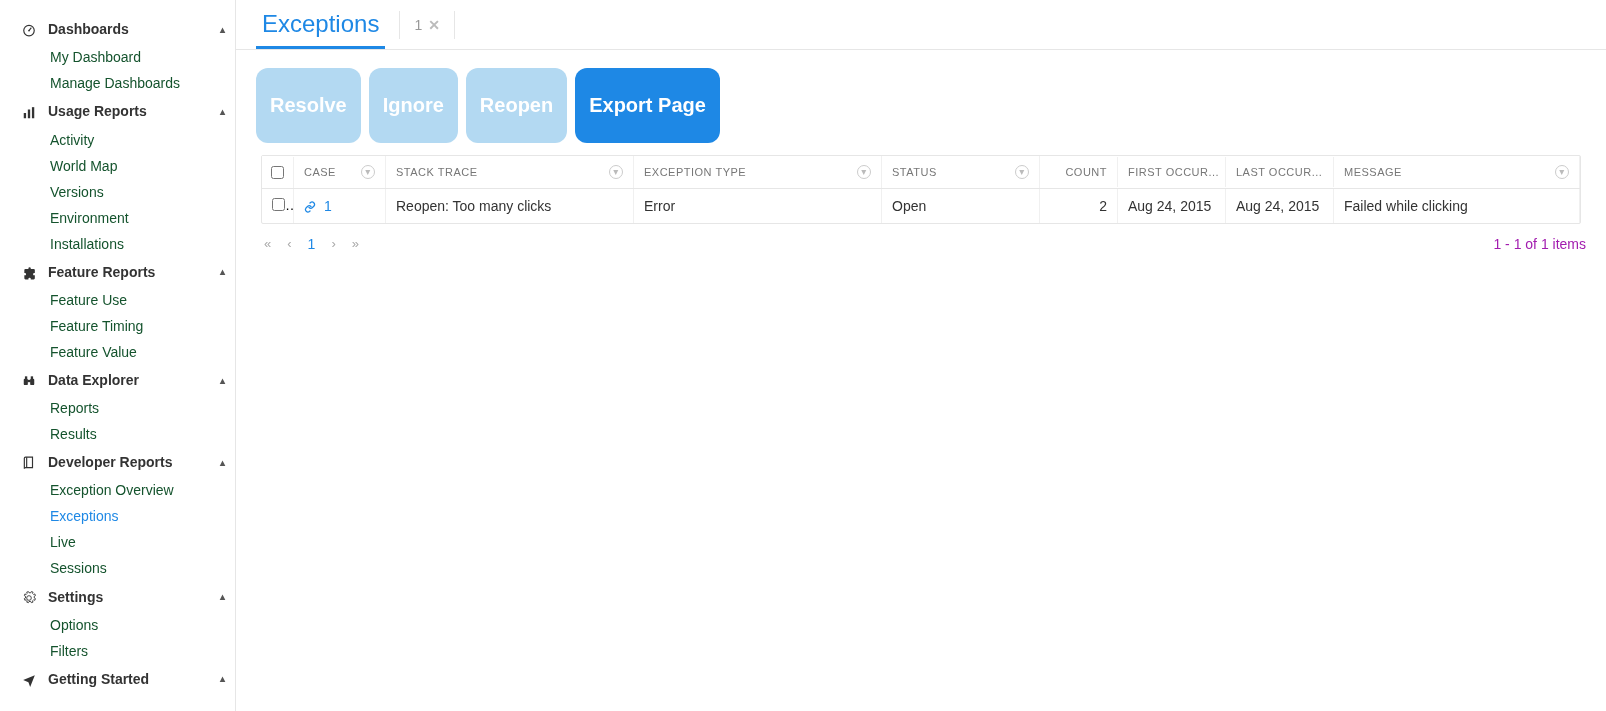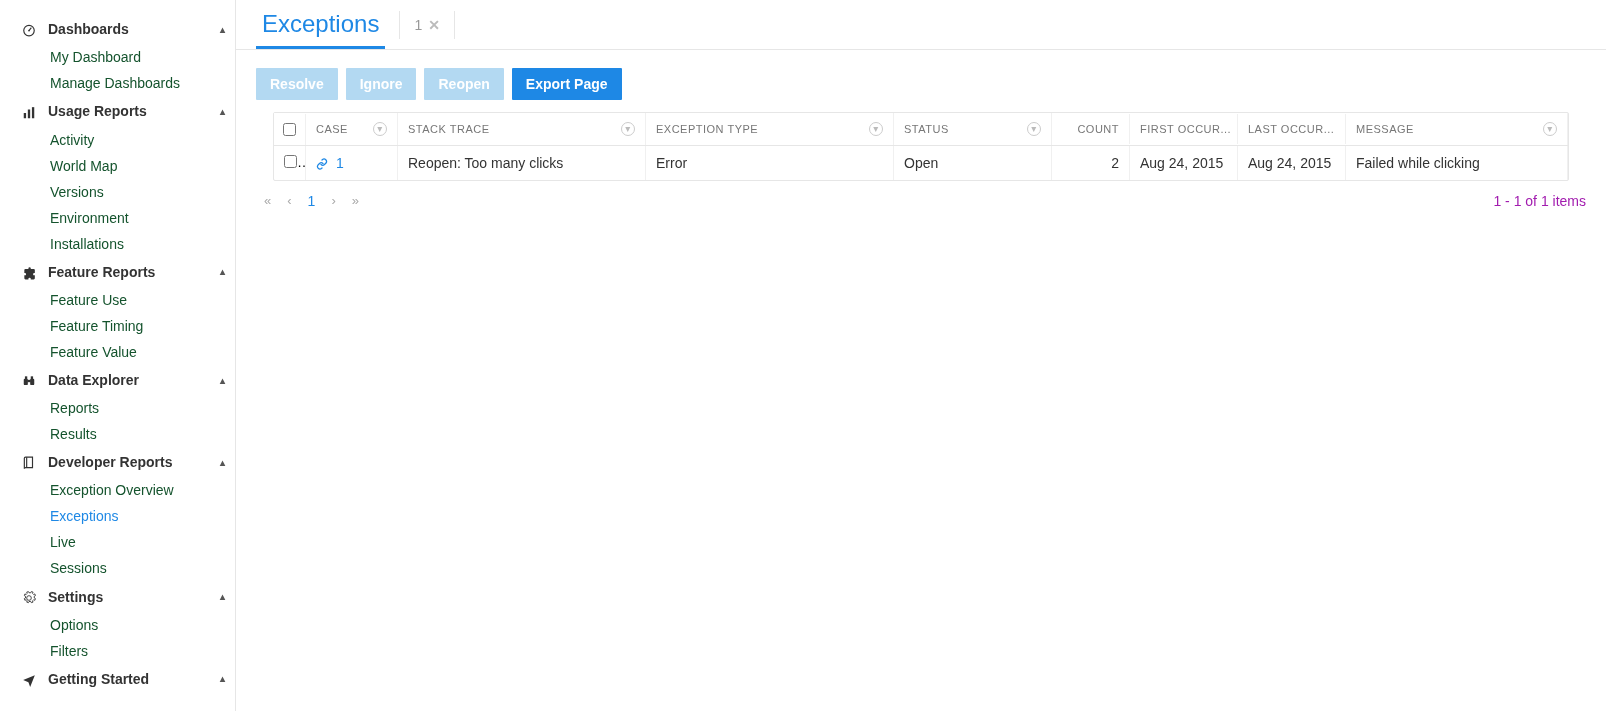--- a/index.html
+++ b/index.html
@@ -23,7 +23,7 @@
 .tab-counter { color: #999; font-size: 14px; margin-right: 6px; }
 .tab-close { color: #bbb; cursor: pointer; font-weight: bold; }
 .toolbar { display: flex; gap: 8px; padding: 18px 20px 12px 20px; }
-.btn { border: none; border-radius: 1px; padding: 8px 14px; font-weight: 600; font-size: 14px; cursor: pointer; color: #fff; }
+.btn { border: none; border-radius: 12px; padding: 26px 14px; font-weight: 600; font-size: 20px; cursor: pointer; color: #fff; }
 .btn.soft { background: #b3d9f2; }
 .btn.primary { background: #1e88e5; }
 

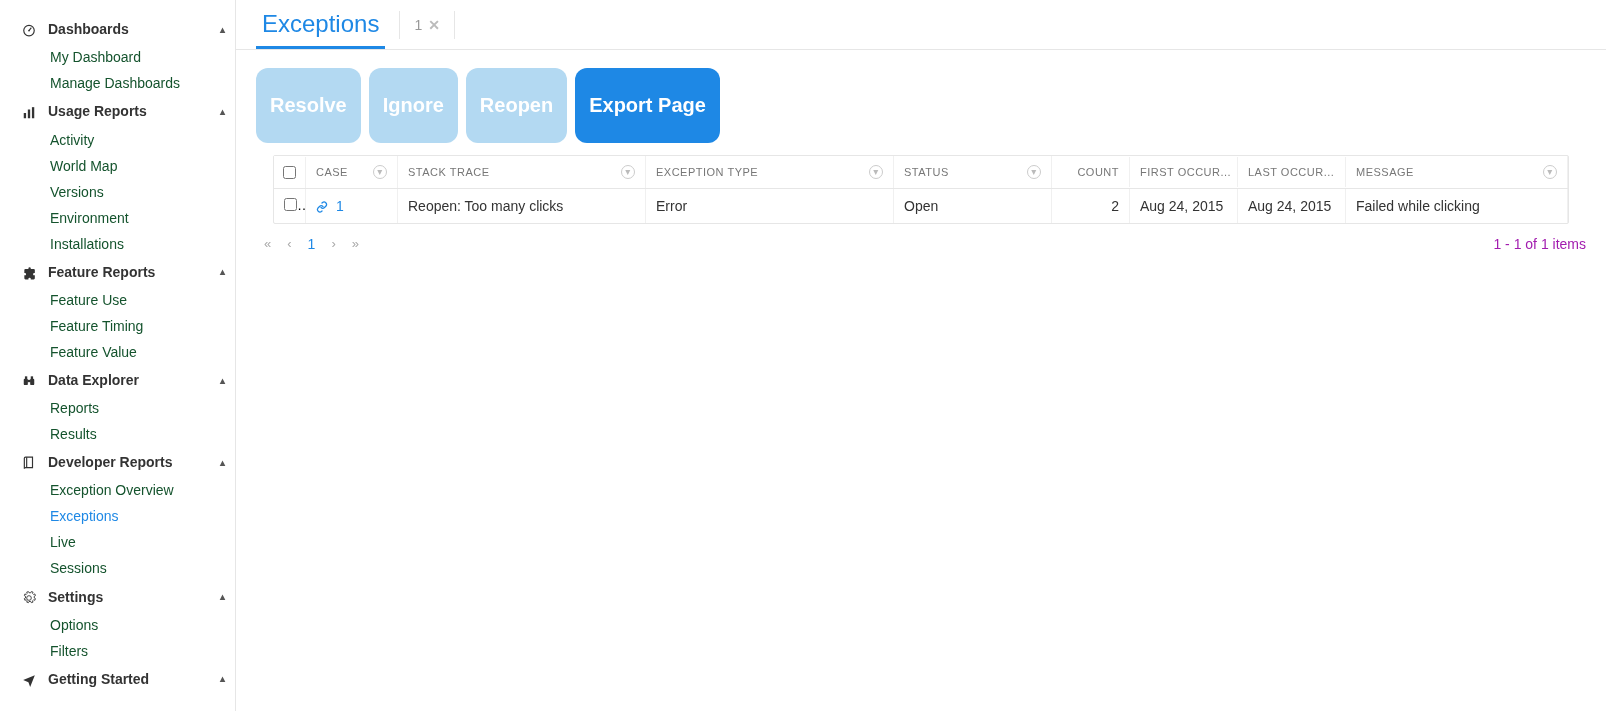--- a/index.html
+++ b/index.html
@@ -28,7 +28,7 @@
 .btn.primary { background: #1e88e5; }
 
 
-.grid { margin: 0 37px; border: 1px solid #e6e6e6; border-radius: 2px; }
+.grid { margin: 0 25px; border: 1px solid #e6e6e6; border-radius: 2px; }
 .grid-header, .grid-row { display: flex; align-items: center; }
 .grid-header { background: #fff; border-bottom: 1px solid #e6e6e6; }
 .grid-cell, .grid-headcell { padding: 9px 10px; border-right: 1px solid #f0f0f0; overflow: hidden; text-overflow: ellipsis; white-space: nowrap; }

